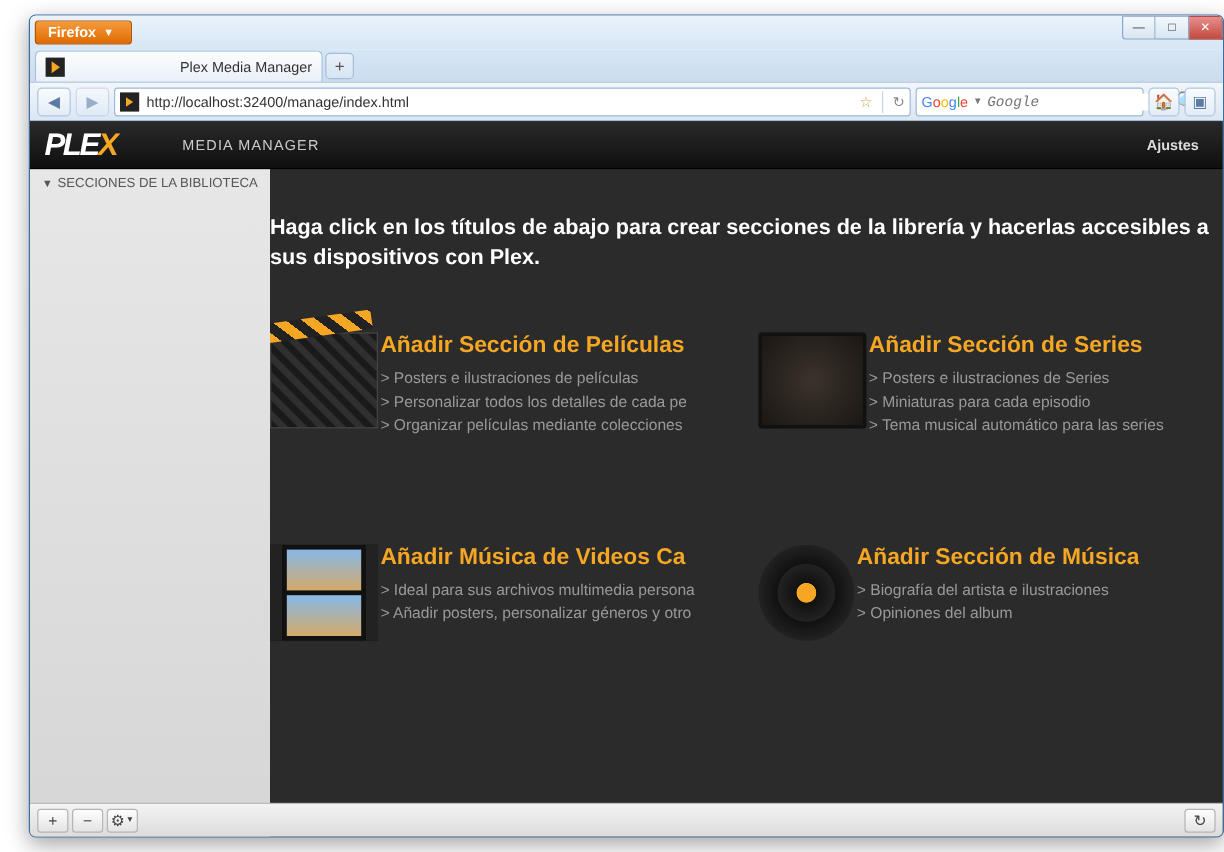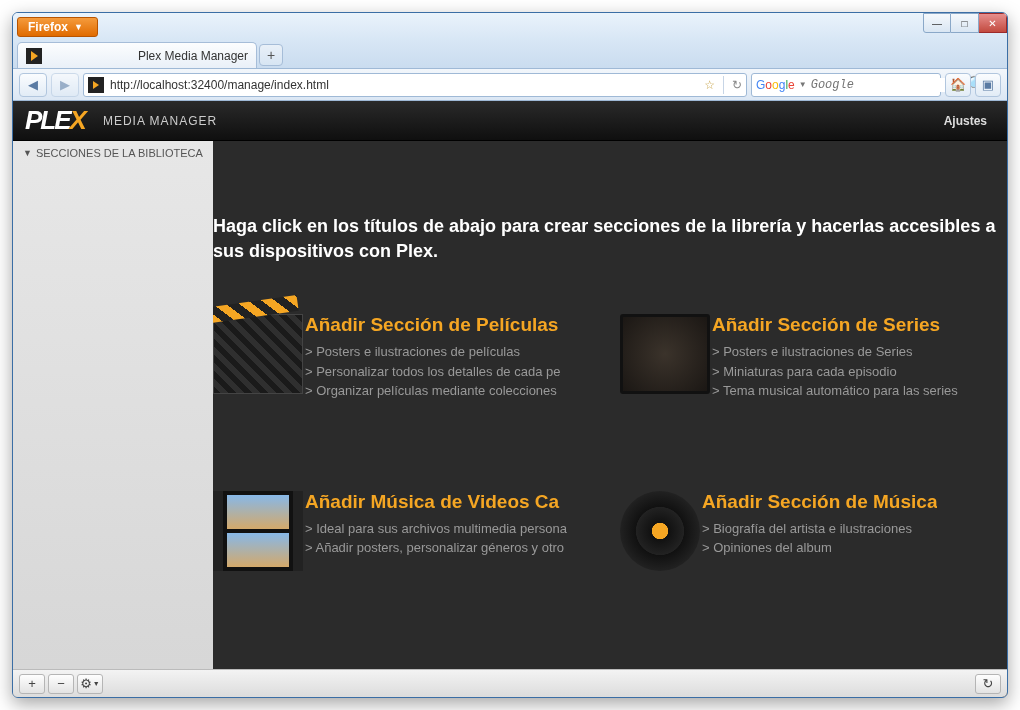--- a/index.html
+++ b/index.html
@@ -4,7 +4,7 @@
 <style>
 * { margin: 0; padding: 0; box-sizing: border-box; font-family: "Segoe UI", Tahoma, sans-serif; }
 body { background: #fff; width: 1020px; height: 710px; overflow: hidden; position: relative; }
-.window { position: absolute; left: 12px; top: 12px; width: 996px; height: 686px; border: 1px solid #3b6ea5; border-radius: 6px; background: #fff; box-shadow: 0 6px 18px rgba(0,0,0,0.35); overflow: hidden; }
+.window { position: absolute; left: 24px; top: 12px; width: 996px; height: 686px; border: 1px solid #3b6ea5; border-radius: 6px; background: #fff; box-shadow: 0 6px 18px rgba(0,0,0,0.35); overflow: hidden; }
 .titlebar { height: 28px; background: linear-gradient(to bottom,#eaf3fb,#d7e6f5); display: flex; align-items: center; position: relative; }
 .firefox-btn { margin-left: 4px; background: linear-gradient(to bottom,#f59b3c,#e06b00); color: #fff; font-size: 12px; padding: 2px 14px 2px 10px; border-radius: 3px; border: 1px solid #b85400; display: flex; align-items: center; gap: 6px; font-weight: bold; }
 .firefox-btn .caret { font-size: 9px; }

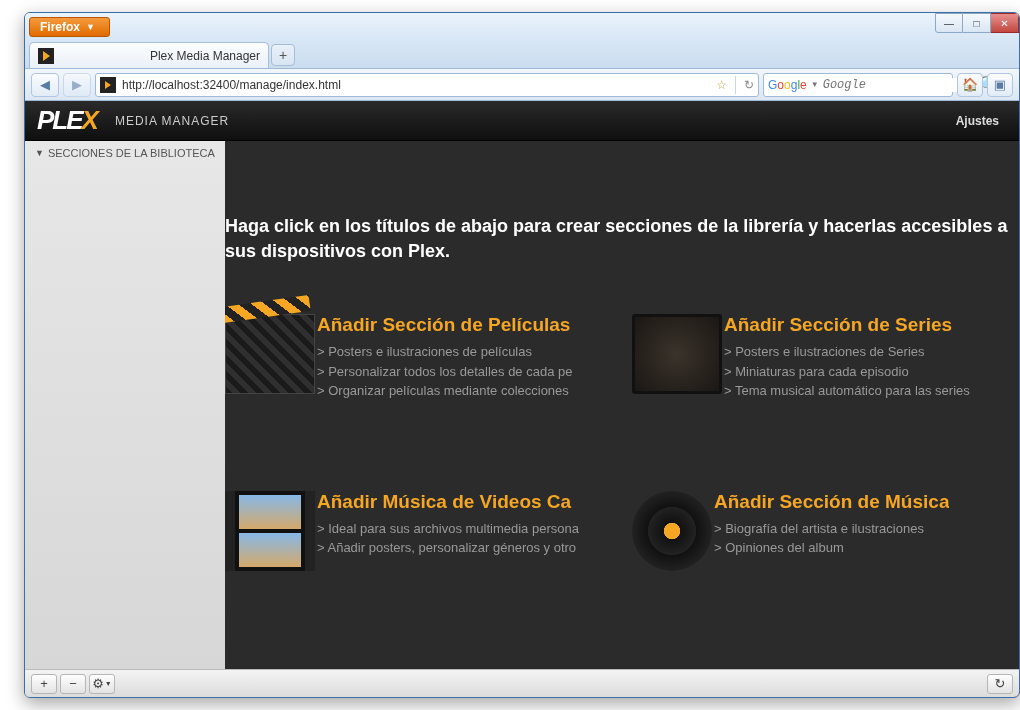--- a/index.html
+++ b/index.html
@@ -33,7 +33,7 @@
 .icon-btn { width: 26px; height: 24px; border: 1px solid #b1c6de; border-radius: 4px; background: linear-gradient(to bottom,#fafcfe,#e2ecf6); display: flex; align-items: center; justify-content: center; color: #5a7ba3; font-size: 13px; }
 .content { position: relative; height: calc(100% - 28px - 28px - 32px); background: #fff; }
 .plex-app { position: absolute; inset: 0; background: #2b2b2b; display: flex; flex-direction: column; }
-.plex-header { height: 40px; background: linear-gradient(to bottom,#2a2a2a,#0f0f0f); display: flex; align-items: center; padding: 0 12px; border-bottom: 1px solid #000; }
+.plex-header { height: 40px; background: linear-gradient(to bottom,#2a2a2a,#0f0f0f); display: flex; align-items: center; padding: 0 12px; border-bottom: 1px solid #000; gap: 37px; }
 .plex-logo { font-size: 26px; font-weight: 900; color: #fff; letter-spacing: -2px; font-family: Arial, sans-serif; font-style: italic; }
 .plex-logo .x { color: #f5a623; }
 .plex-subtitle { color: #ccc; font-size: 12px; margin-left: 18px; letter-spacing: 1px; }

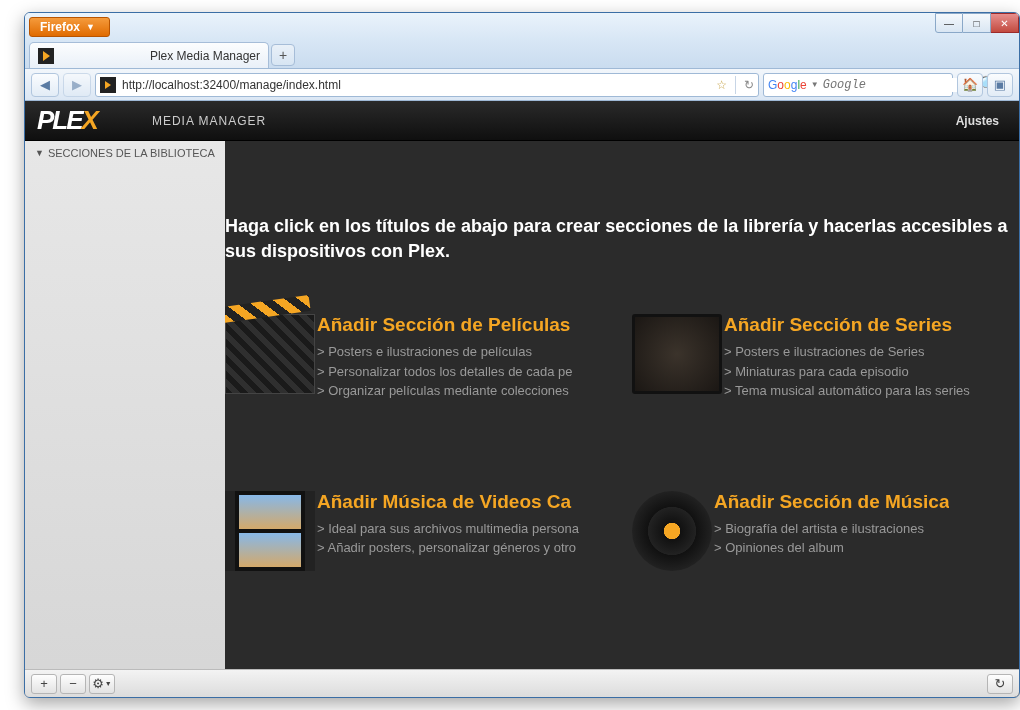--- a/index.html
+++ b/index.html
@@ -42,7 +42,7 @@
 .plex-body { flex: 1; display: flex; }
 .plex-sidebar { width: 200px; background: linear-gradient(to bottom,#e7e7e7,#d6d6d6); }
 .sidebar-header { padding: 6px 10px; font-size: 11px; color: #555; display: flex; align-items: center; gap: 4px; }
-.plex-main { flex: 1; background: #2b2b2b; padding: 73px 0 0 0; color: #fff; overflow: hidden; }
+.plex-main { flex: 1; background: #2b2b2b; padding: 36px 0 0 0; color: #fff; overflow: hidden; }
 .plex-intro { font-size: 18px; font-weight: bold; color: #fff; line-height: 1.4; margin: 0 8px 50px 0; }
 .sections-grid { display: grid; grid-template-columns: 1fr 1fr; gap: 90px 20px; }
 .section-card { display: flex; gap: 2px; min-width: 0; }

